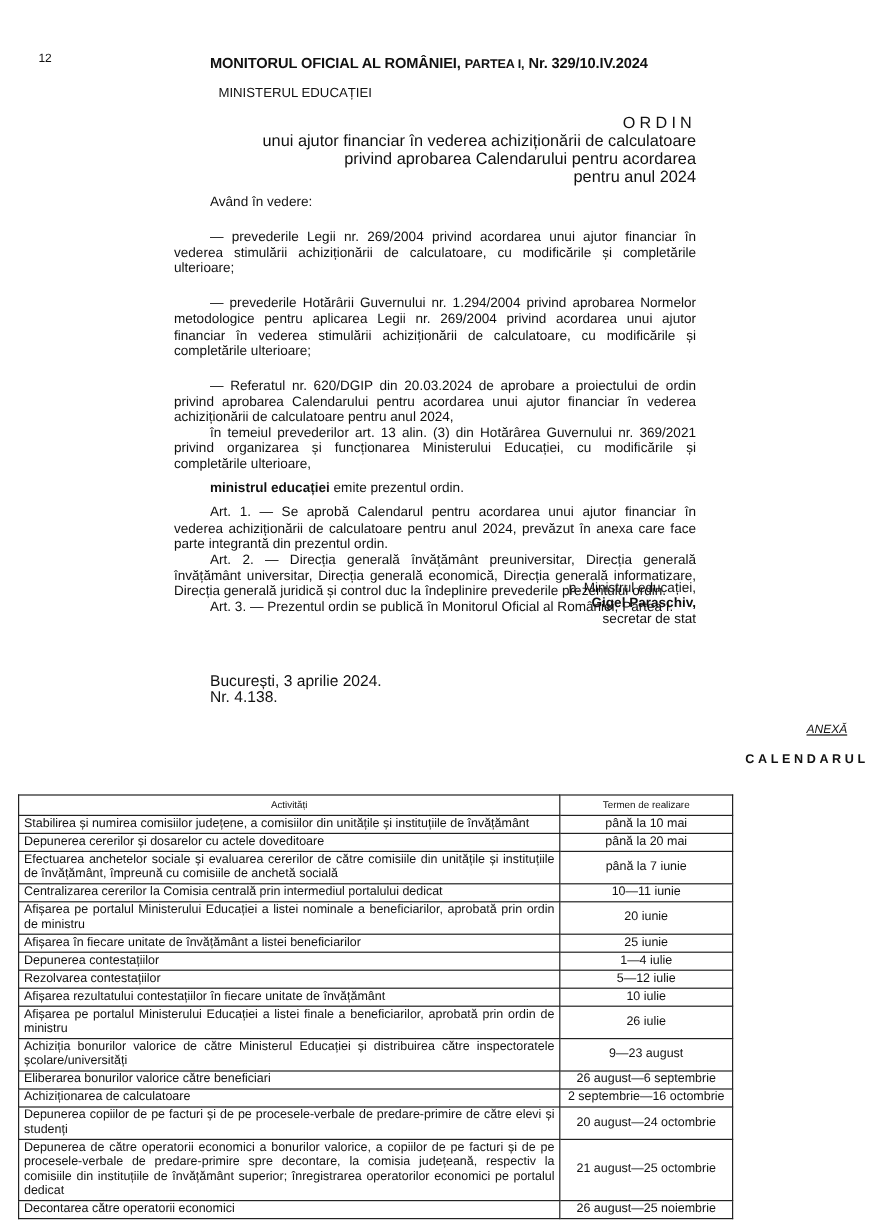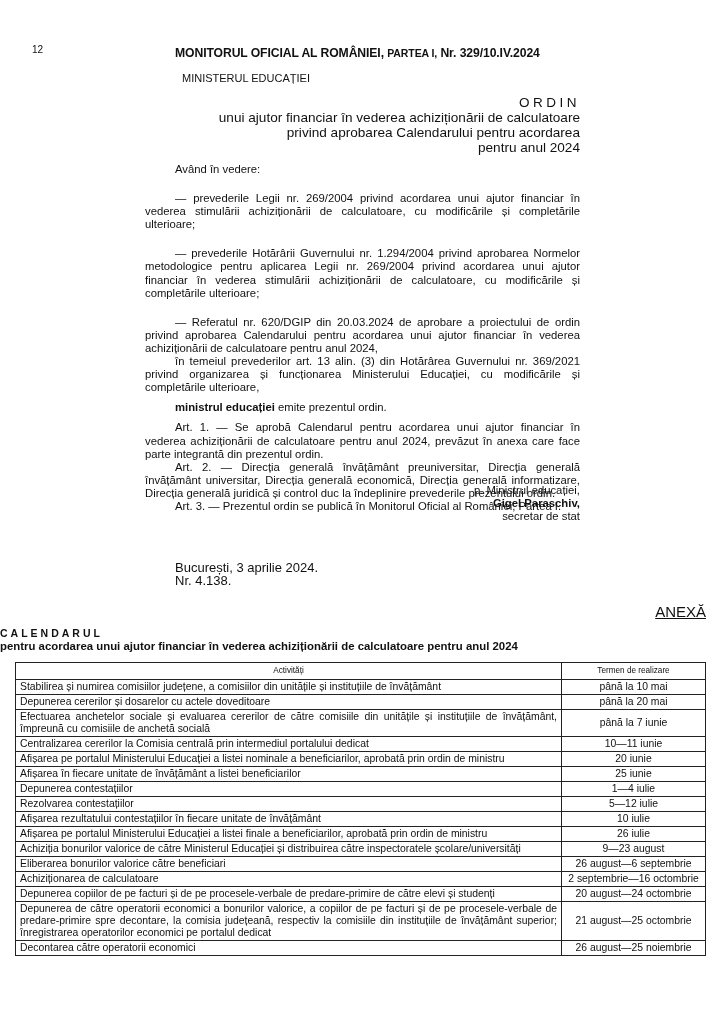--- a/index.html
+++ b/index.html
@@ -57,7 +57,7 @@
   }
   .annex-label {
     position: absolute; right: 18px; top: 603px;
-    font-size: 15px; text-decoration: underline;
+    font-size: 10px; font-style: italic; text-decoration: underline;
   }
   .calendar-title {
     position: absolute; left: 0; top: 627px; width: 724px;

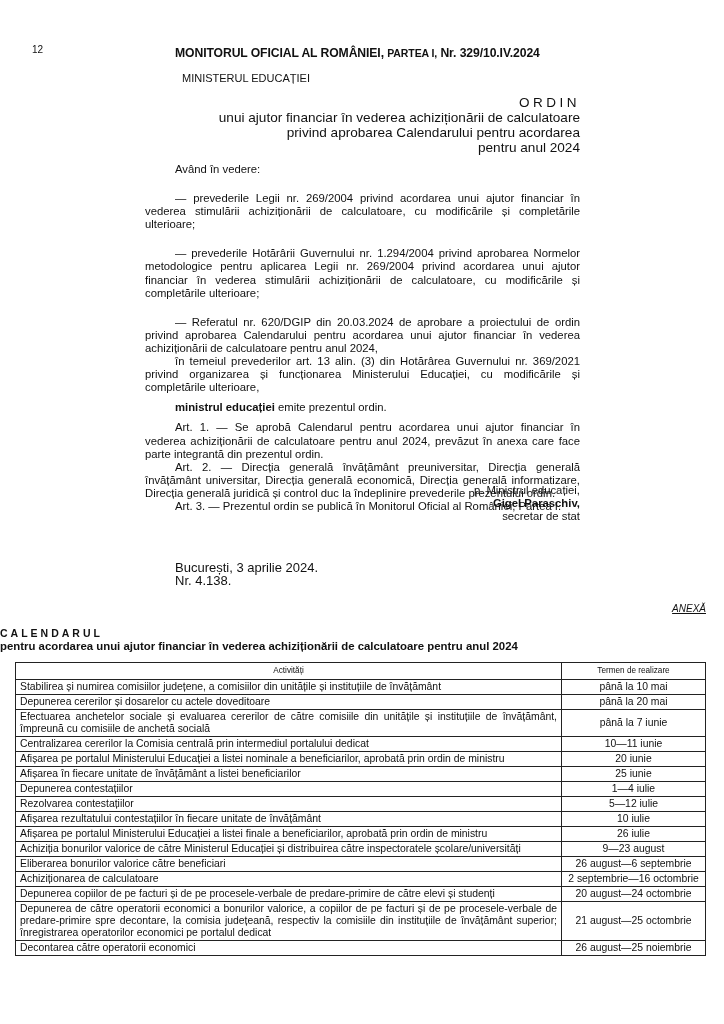--- a/index.html
+++ b/index.html
@@ -61,7 +61,7 @@
   }
   .calendar-title {
     position: absolute; left: 0; top: 627px; width: 724px;
-    text-align: left; font-weight: bold;
+    text-align: right; font-weight: bold;
   }
   .calendar-title .kind {
     font-size: 10.5px; letter-spacing: 3px; line-height: 13px;

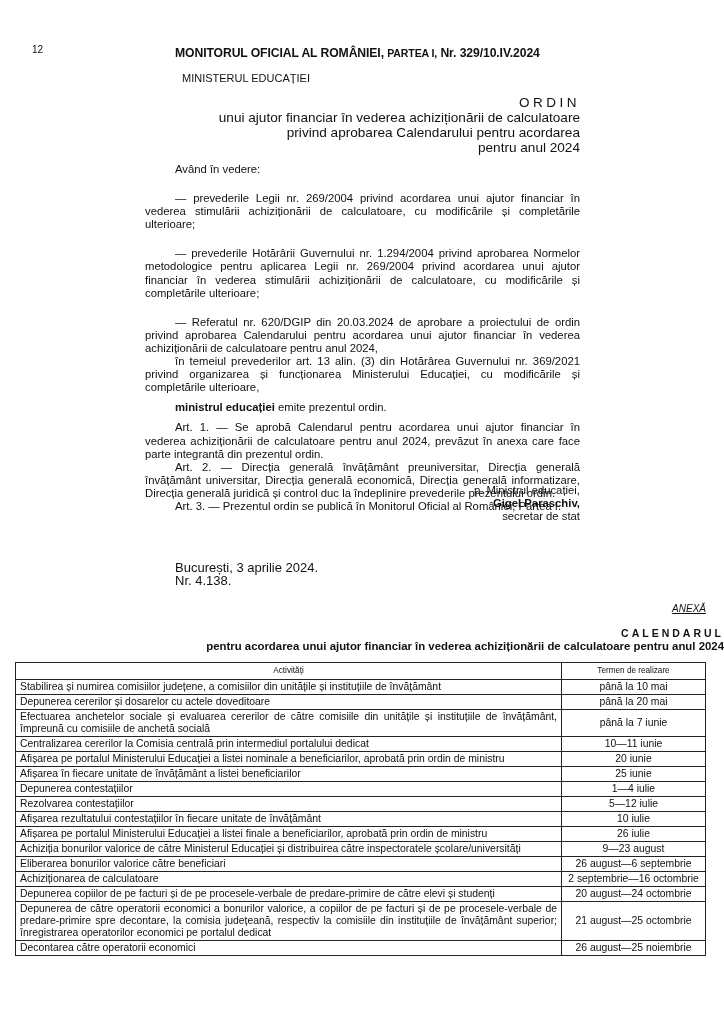--- a/index.html
+++ b/index.html
@@ -137,7 +137,6 @@
 
 <div class="calendar-title">
   <div class="kind">CALENDARUL</div>
-  <div class="subject">pentru acordarea unui ajutor financiar în vederea achiziționării de calculatoare pentru anul 2024</div>
 </div>
 
 <table class="calendar">

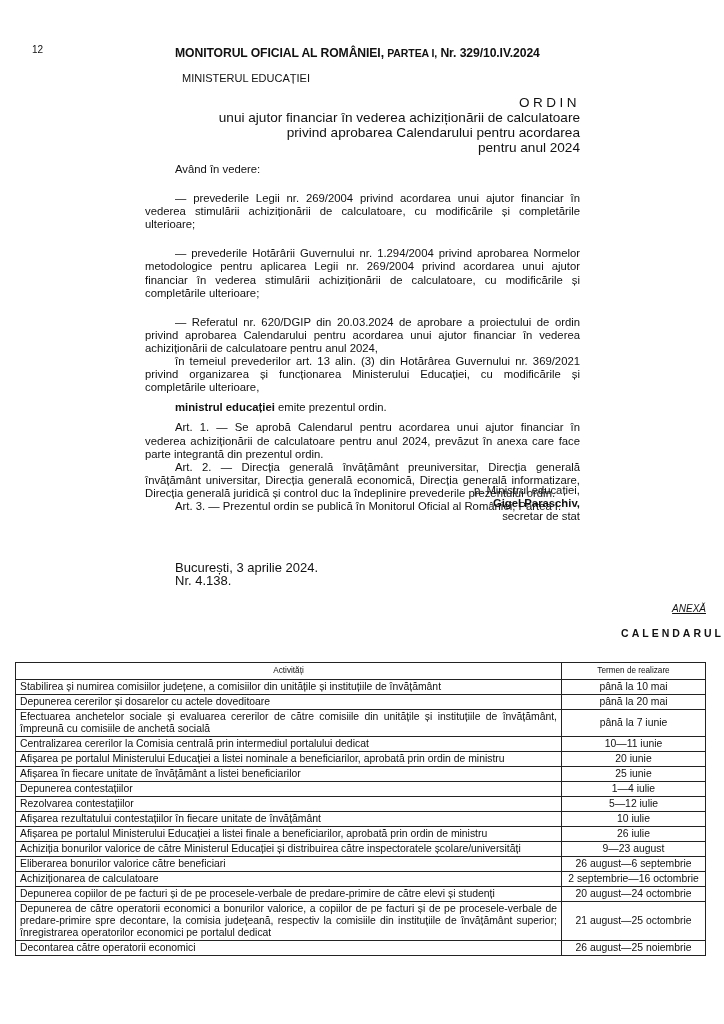--- a/index.html
+++ b/index.html
@@ -70,7 +70,7 @@
     font-size: 11.4px; line-height: 13px;
   }
   table.calendar {
-    position: absolute; left: 15px; top: 662px; width: 691px;
+    position: absolute; left: 15px; top: 662px; width: 596px;
     border-collapse: collapse;
     font-size: 10.4px; line-height: 12px;
   }

